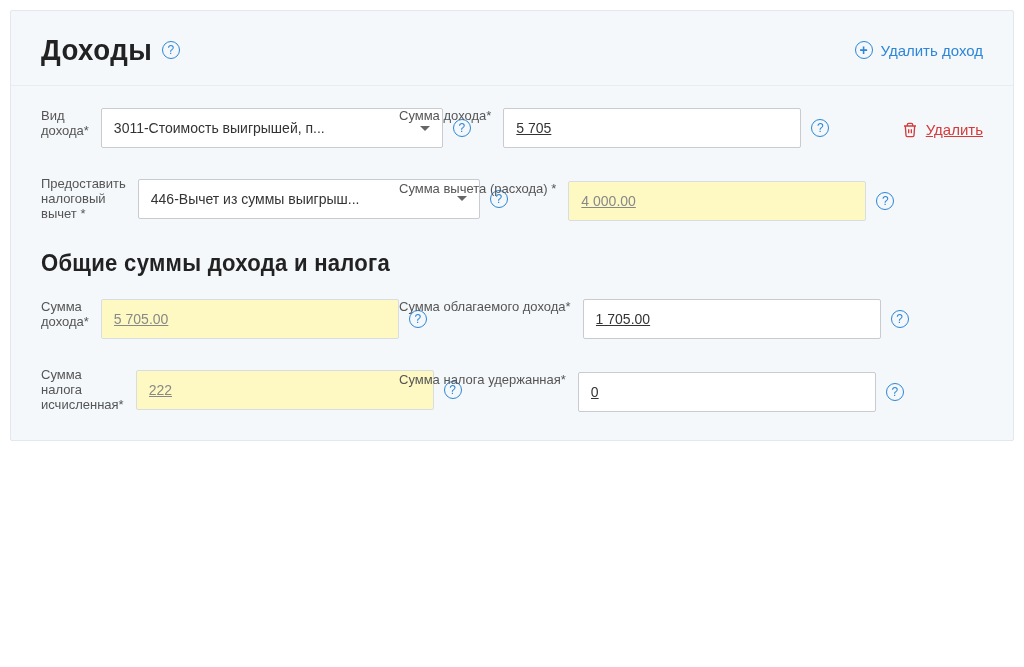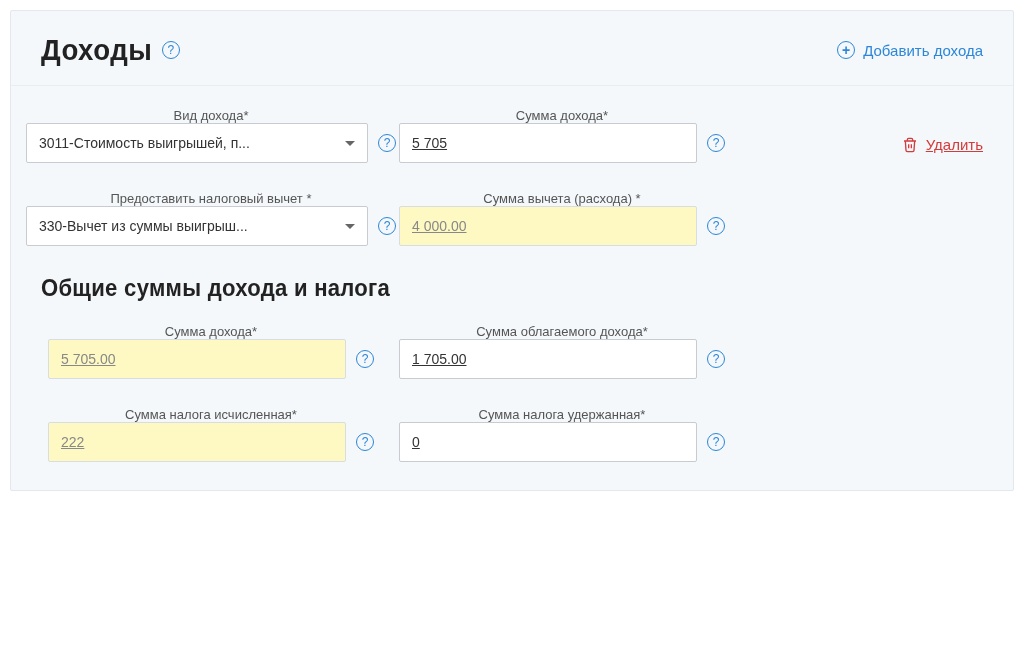--- a/index.html
+++ b/index.html
@@ -187,7 +187,7 @@
     </div>
     <button class="add-button">
       <span class="plus-circle">+</span>
-      <span>Добавить дохода</span>
+      <span>Удалить доход</span>
     </button>
   </div>
 

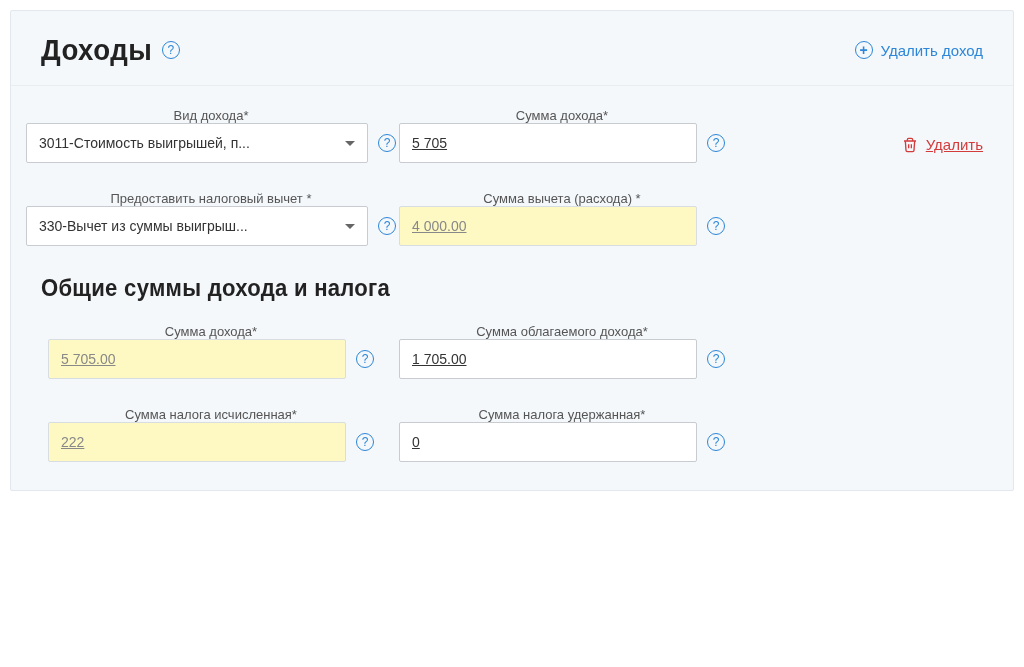--- a/index.html
+++ b/index.html
@@ -86,9 +86,8 @@
     }
     .field-group {
       display: flex;
-      flex-direction: column;
-      gap: 0;
-      align-items: center;
+      flex-direction: row;
+      gap: 12px;
     }
     .field-label {
       font-size: 13px;

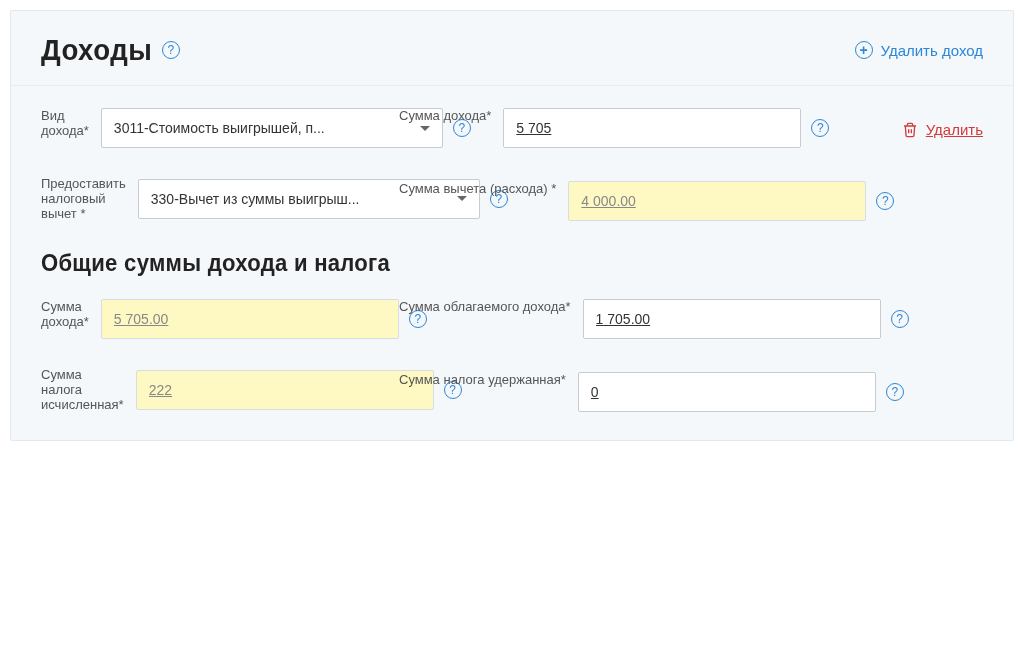--- a/index.html
+++ b/index.html
@@ -227,7 +227,7 @@
         <span class="field-label">Предоставить налоговый вычет *</span>
         <div class="field-wrap">
           <div class="select-box">
-            <span class="select-text">330-Вычет из суммы выигрыш...</span>
+            <span class="select-text">446-Вычет из суммы выигрыш...</span>
             <span class="caret"></span>
           </div>
           <span class="help-icon">?</span>

